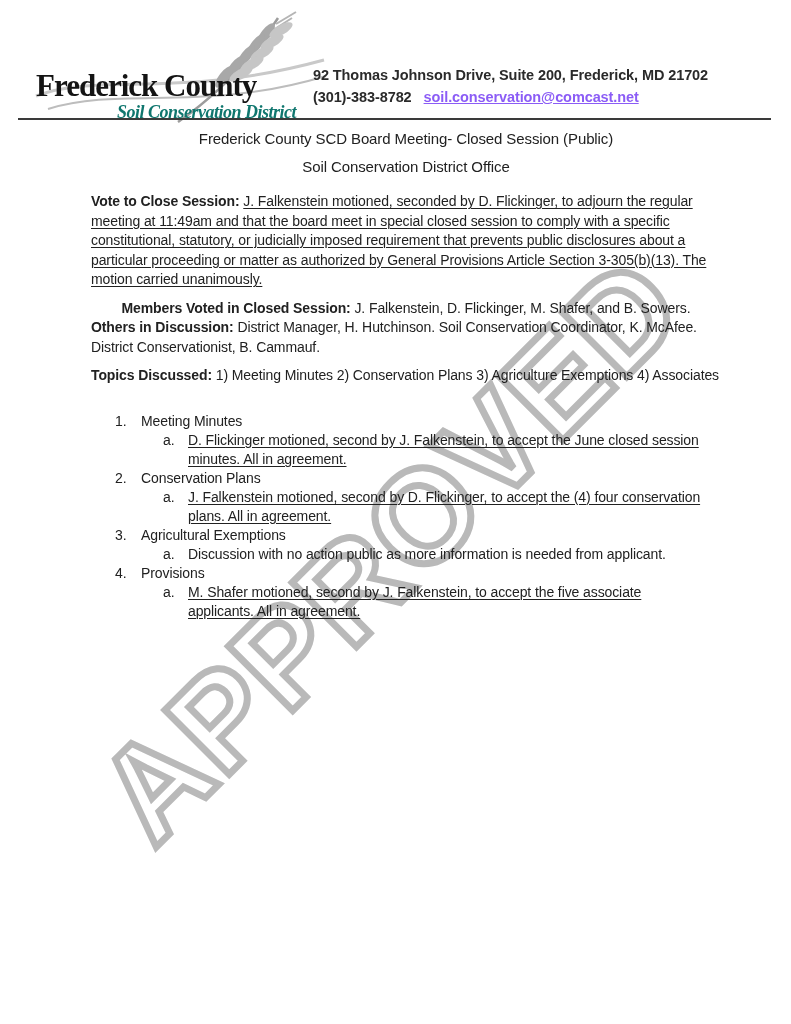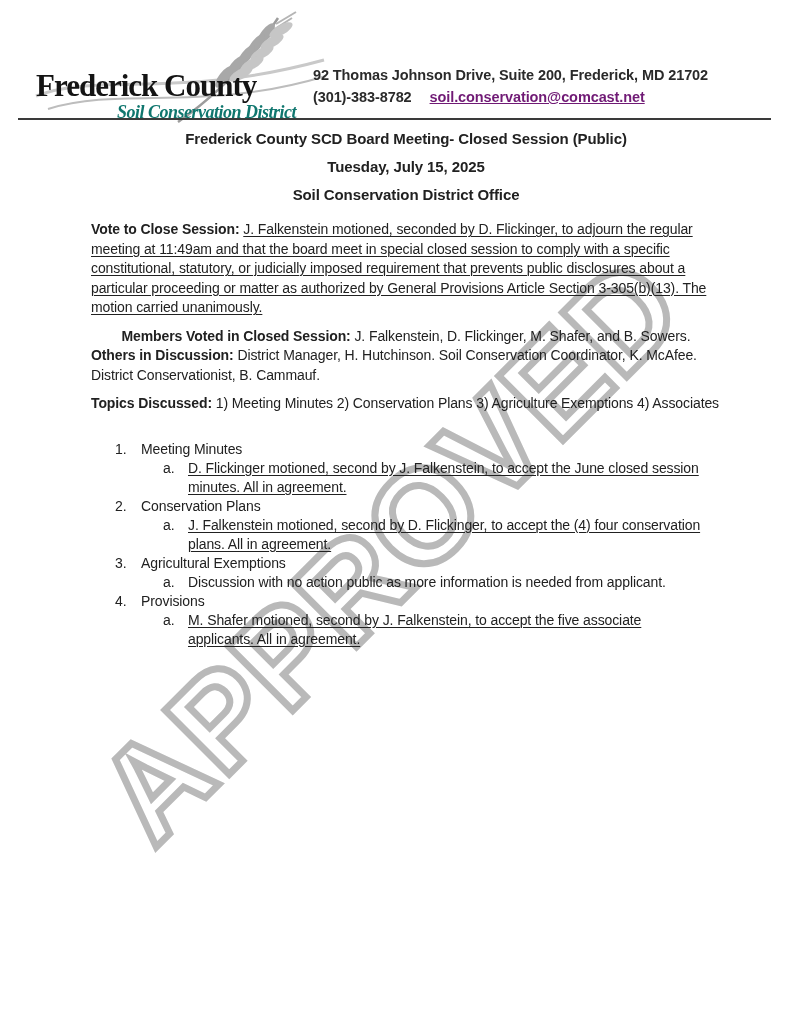--- a/index.html
+++ b/index.html
@@ -37,7 +37,7 @@
     font-size:14.5px; line-height:22px; color:#2a2a2a; letter-spacing:-0.1px;font-weight:bold;
   }
   .contact-line2 { white-space:nowrap; }
-  .email-link { color:#701a75; text-decoration:underline; margin-left:18px; cursor:pointer; }
+  .email-link { color:#8b5cf6; text-decoration:underline; margin-left:12px; cursor:pointer; }
   .header-rule {
     position:absolute; left:18px; right:20px; top:118px;
     border-top:2px solid #3a3a3a;

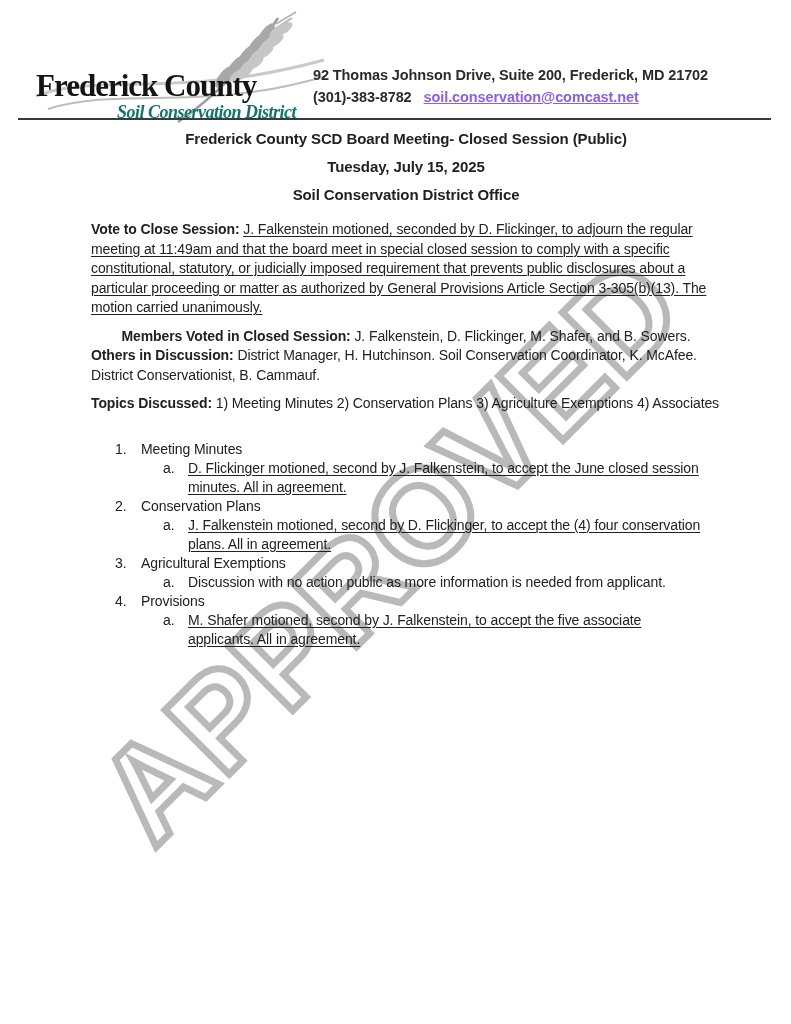--- a/index.html
+++ b/index.html
@@ -46,7 +46,7 @@
   
   .doc-main { padding:22px 70px 0 91px; font-size:14px; letter-spacing:-0.1px; }
   .title-line {
-    text-align:center; font-weight:bold; font-size:15px;
+    text-align:center; font-weight:normal; font-size:15px;
     line-height:18px; margin-bottom:10px;
   }
   .titles { margin-bottom:16px; }

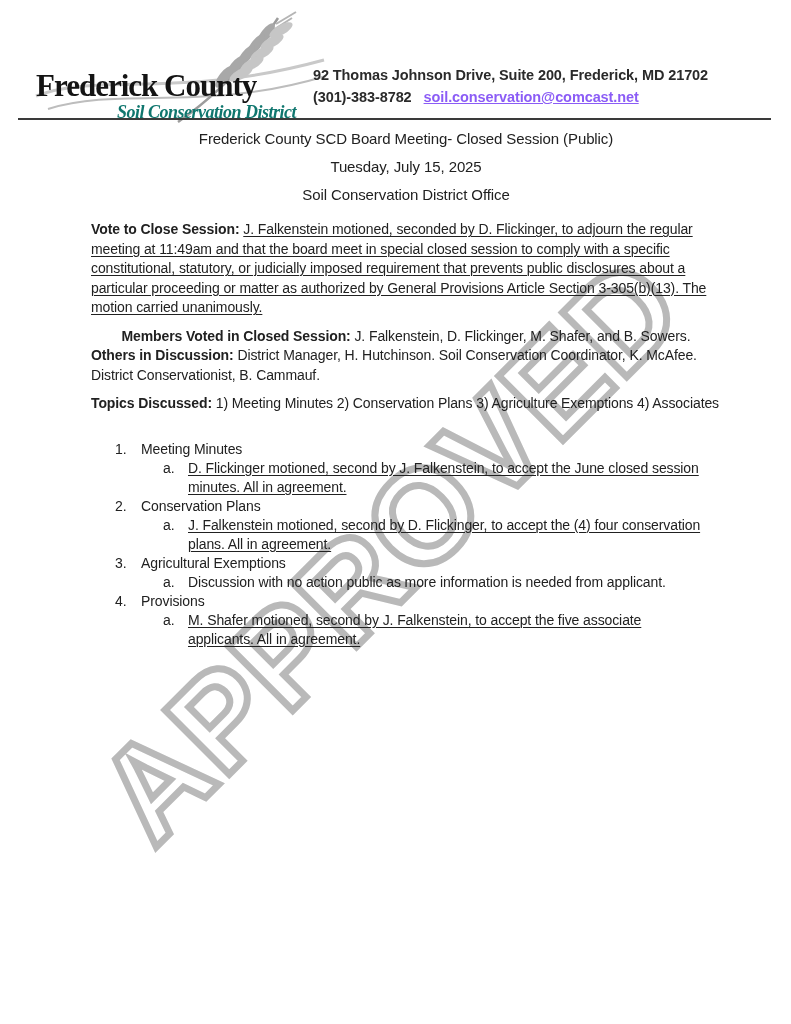--- a/index.html
+++ b/index.html
@@ -113,7 +113,6 @@
 
     <div class="titles">
       <div class="title-line">Frederick County SCD Board Meeting- Closed Session (Public)</div>
-      <div class="title-line">Tuesday, July 15, 2025</div>
       <div class="title-line">Soil Conservation District Office</div>
     </div>
 

